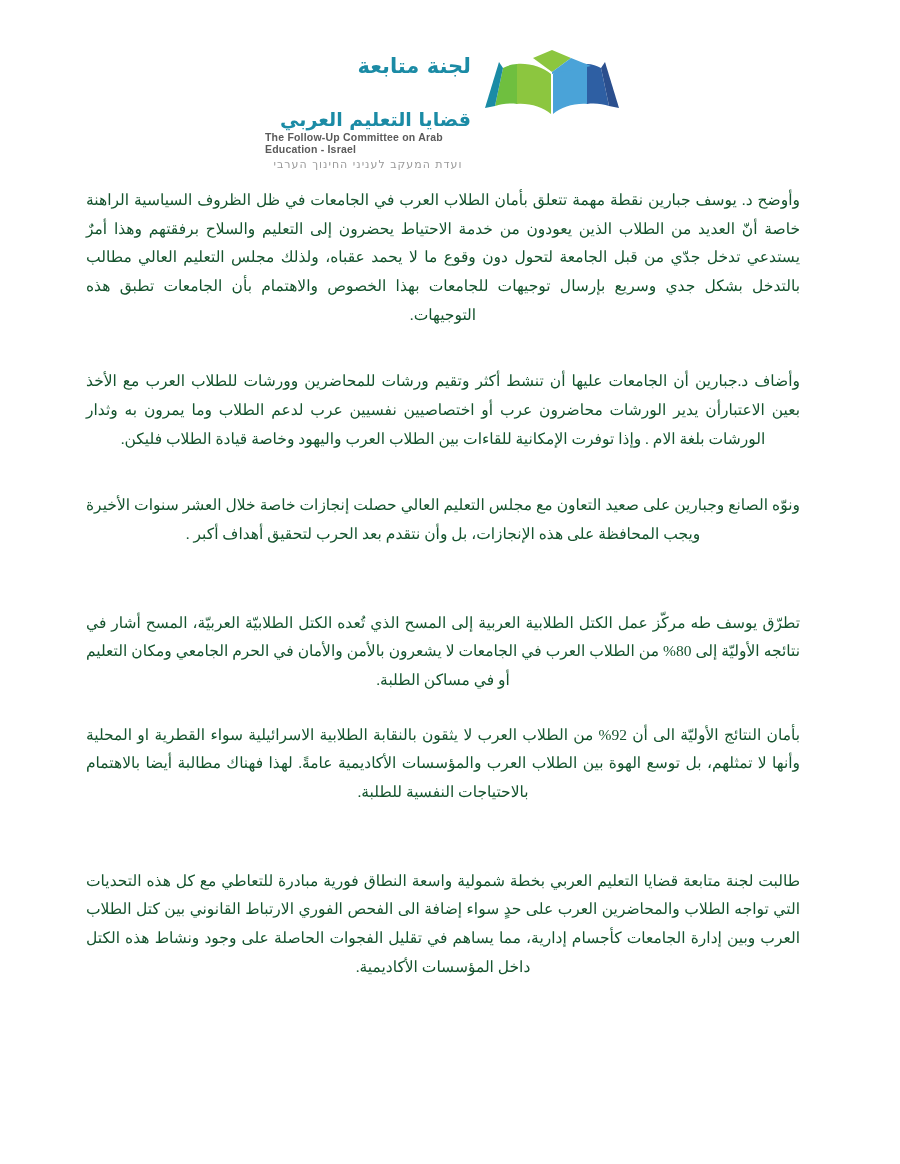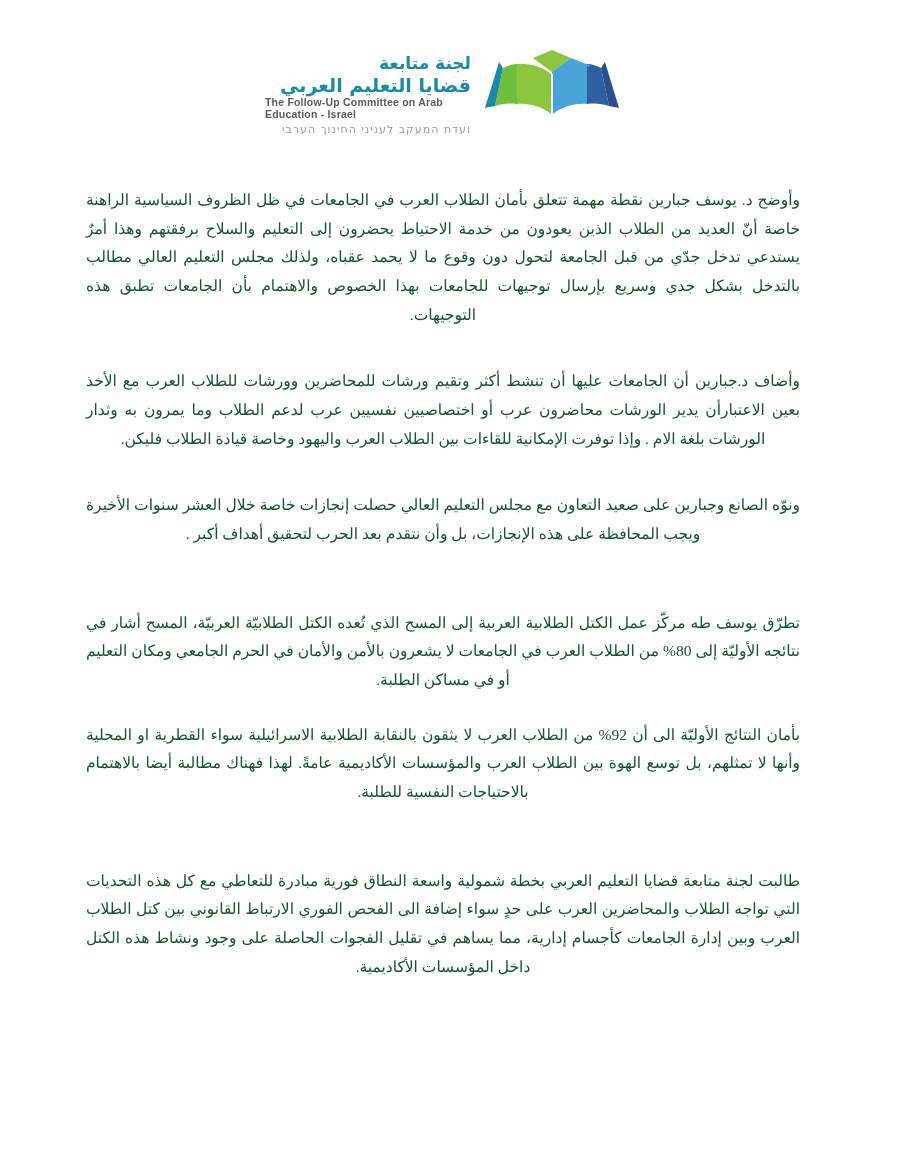--- a/index.html
+++ b/index.html
@@ -55,7 +55,7 @@
   .logo-ar1 {
     font-family: "DejaVu Sans", "Liberation Sans", sans-serif;
     font-weight: bold;
-    font-size: 17px;
+    font-size: 21px;
     color: #1b8ba5;
     line-height: 1.15;
     letter-spacing: 0.5px;

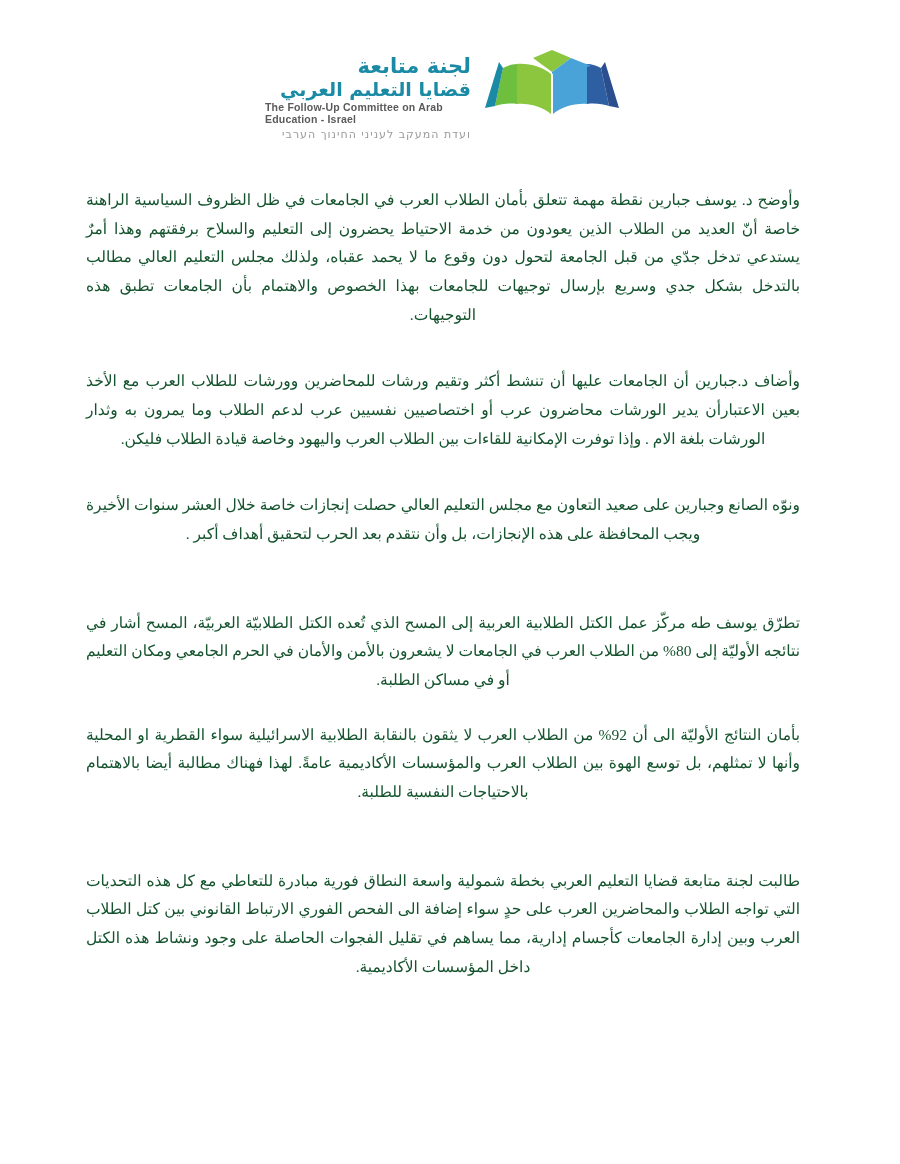--- a/index.html
+++ b/index.html
@@ -67,6 +67,7 @@
     color: #1b8ba5;
     line-height: 1.2;
     letter-spacing: 0.5px;
+    margin-top: 30px;
   }
   .logo-en {
     font-family: "Liberation Sans", sans-serif;

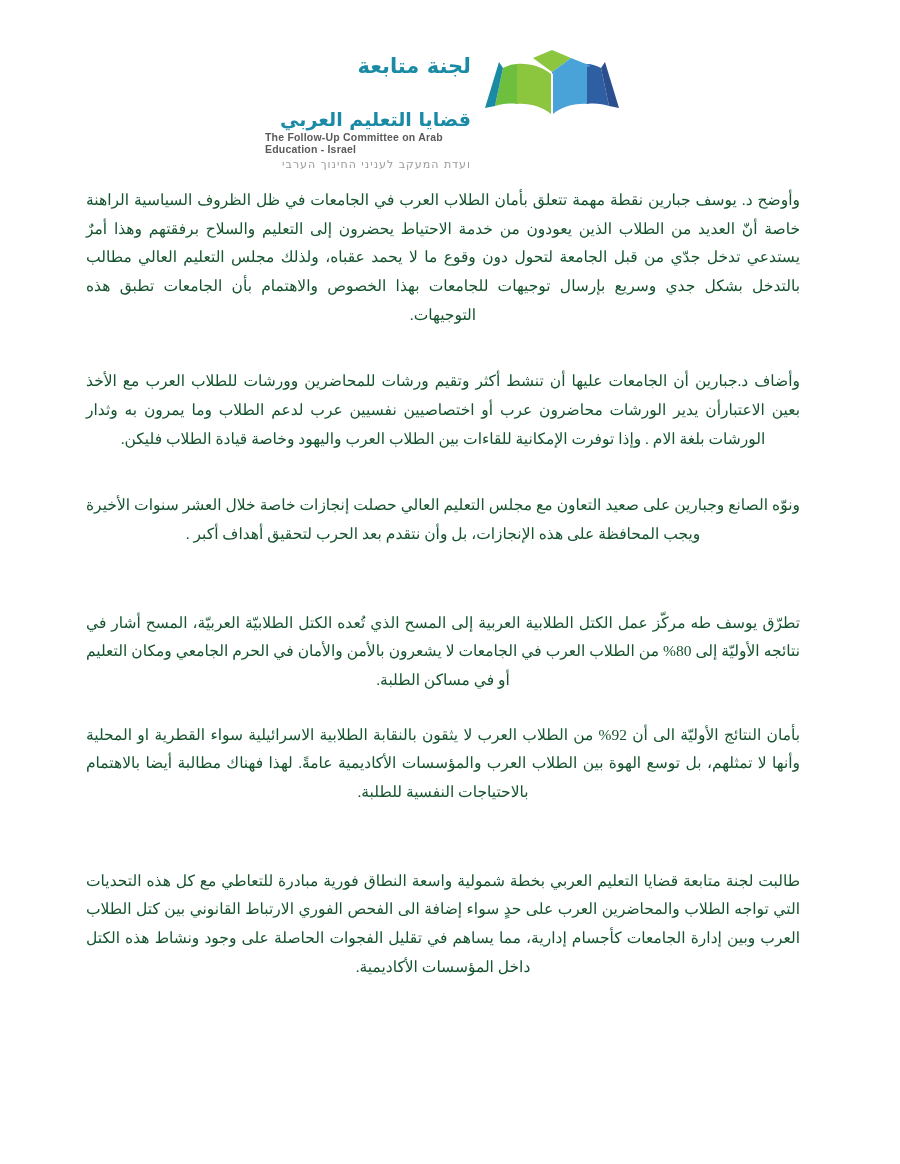--- a/index.html
+++ b/index.html
@@ -84,7 +84,7 @@
     color: #9a9a9a;
     margin-top: 3px;
     direction: rtl;
-    text-align: right;
+    text-align: center;
     letter-spacing: 1px;
   }
 

